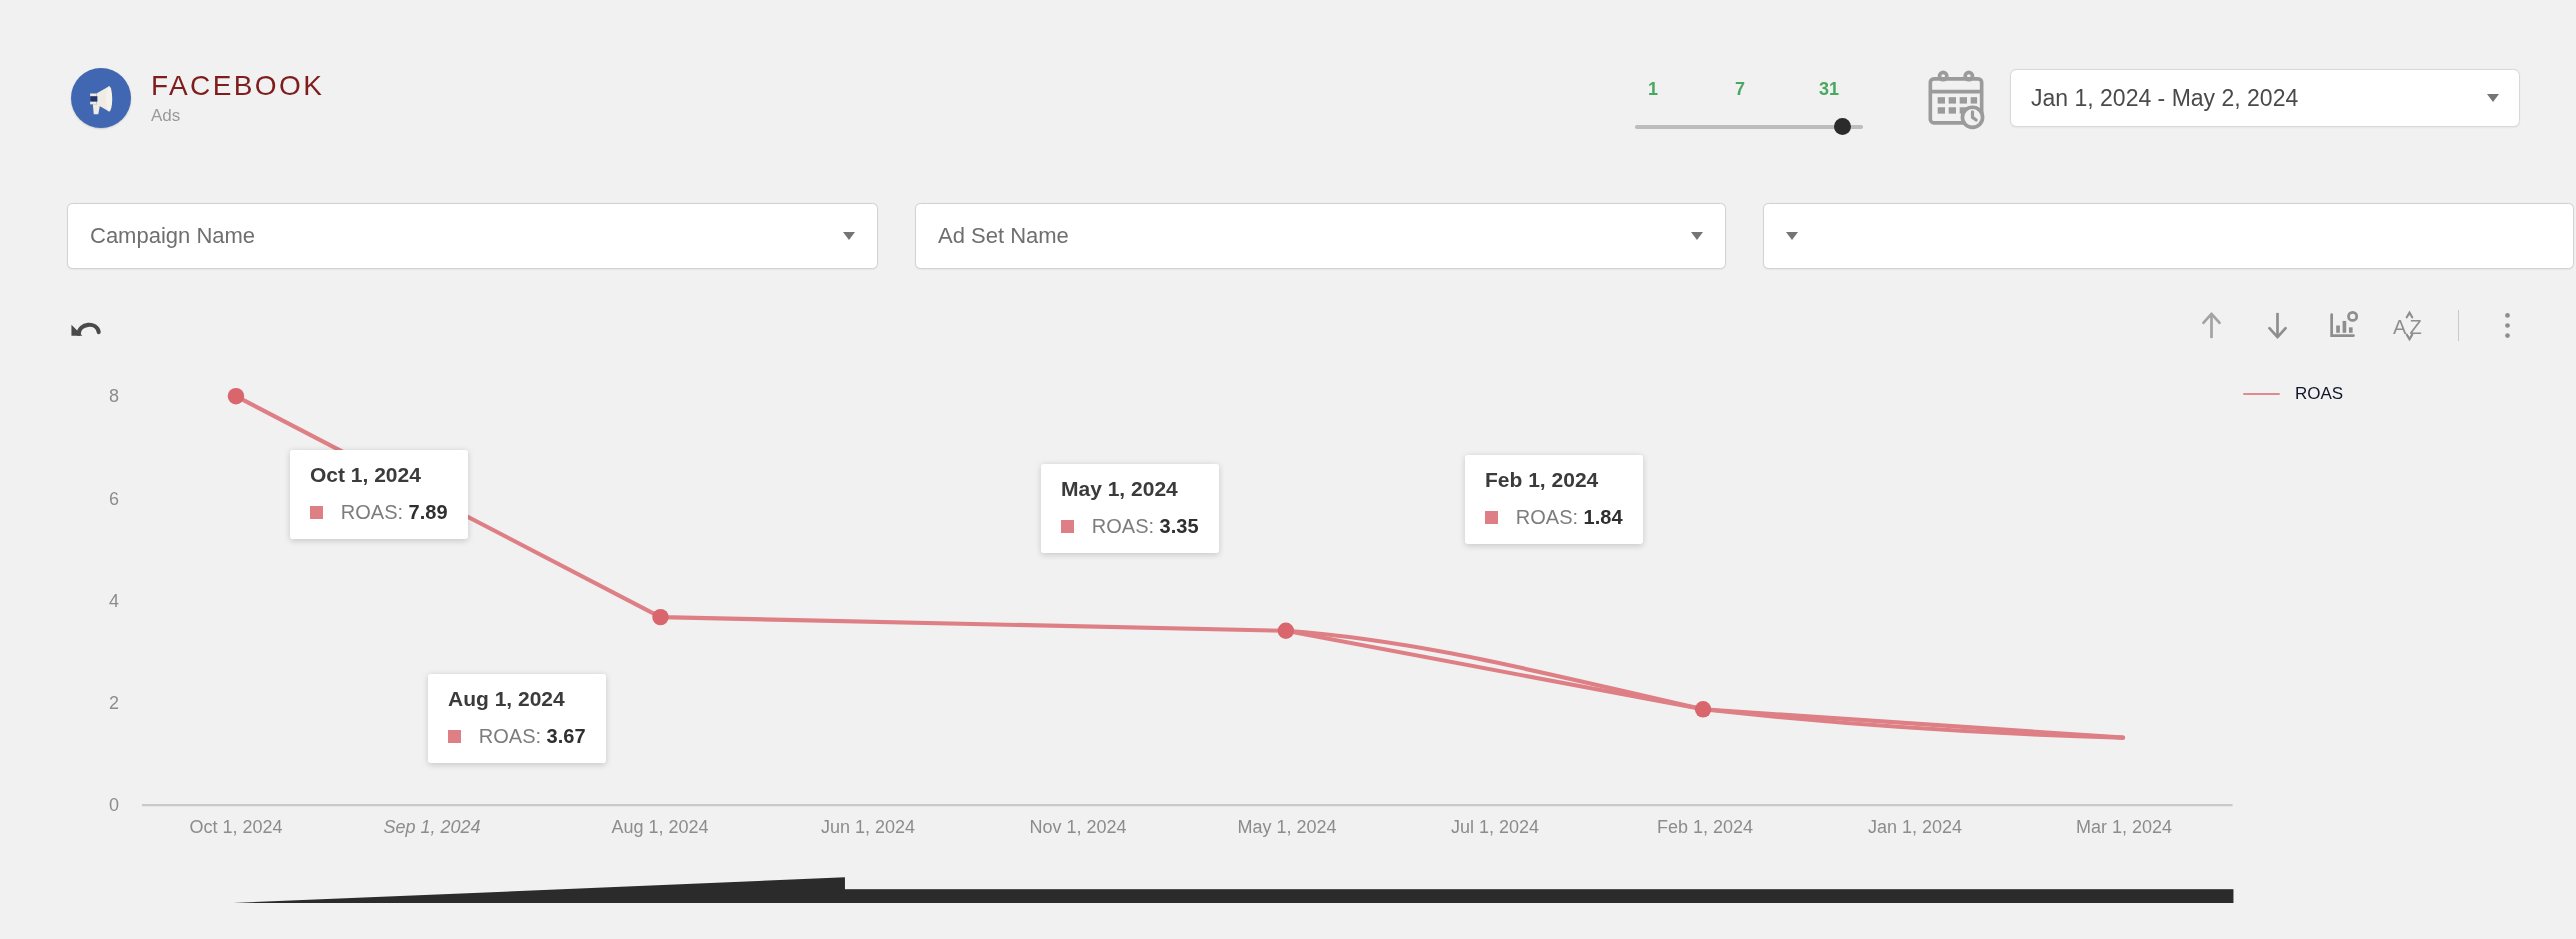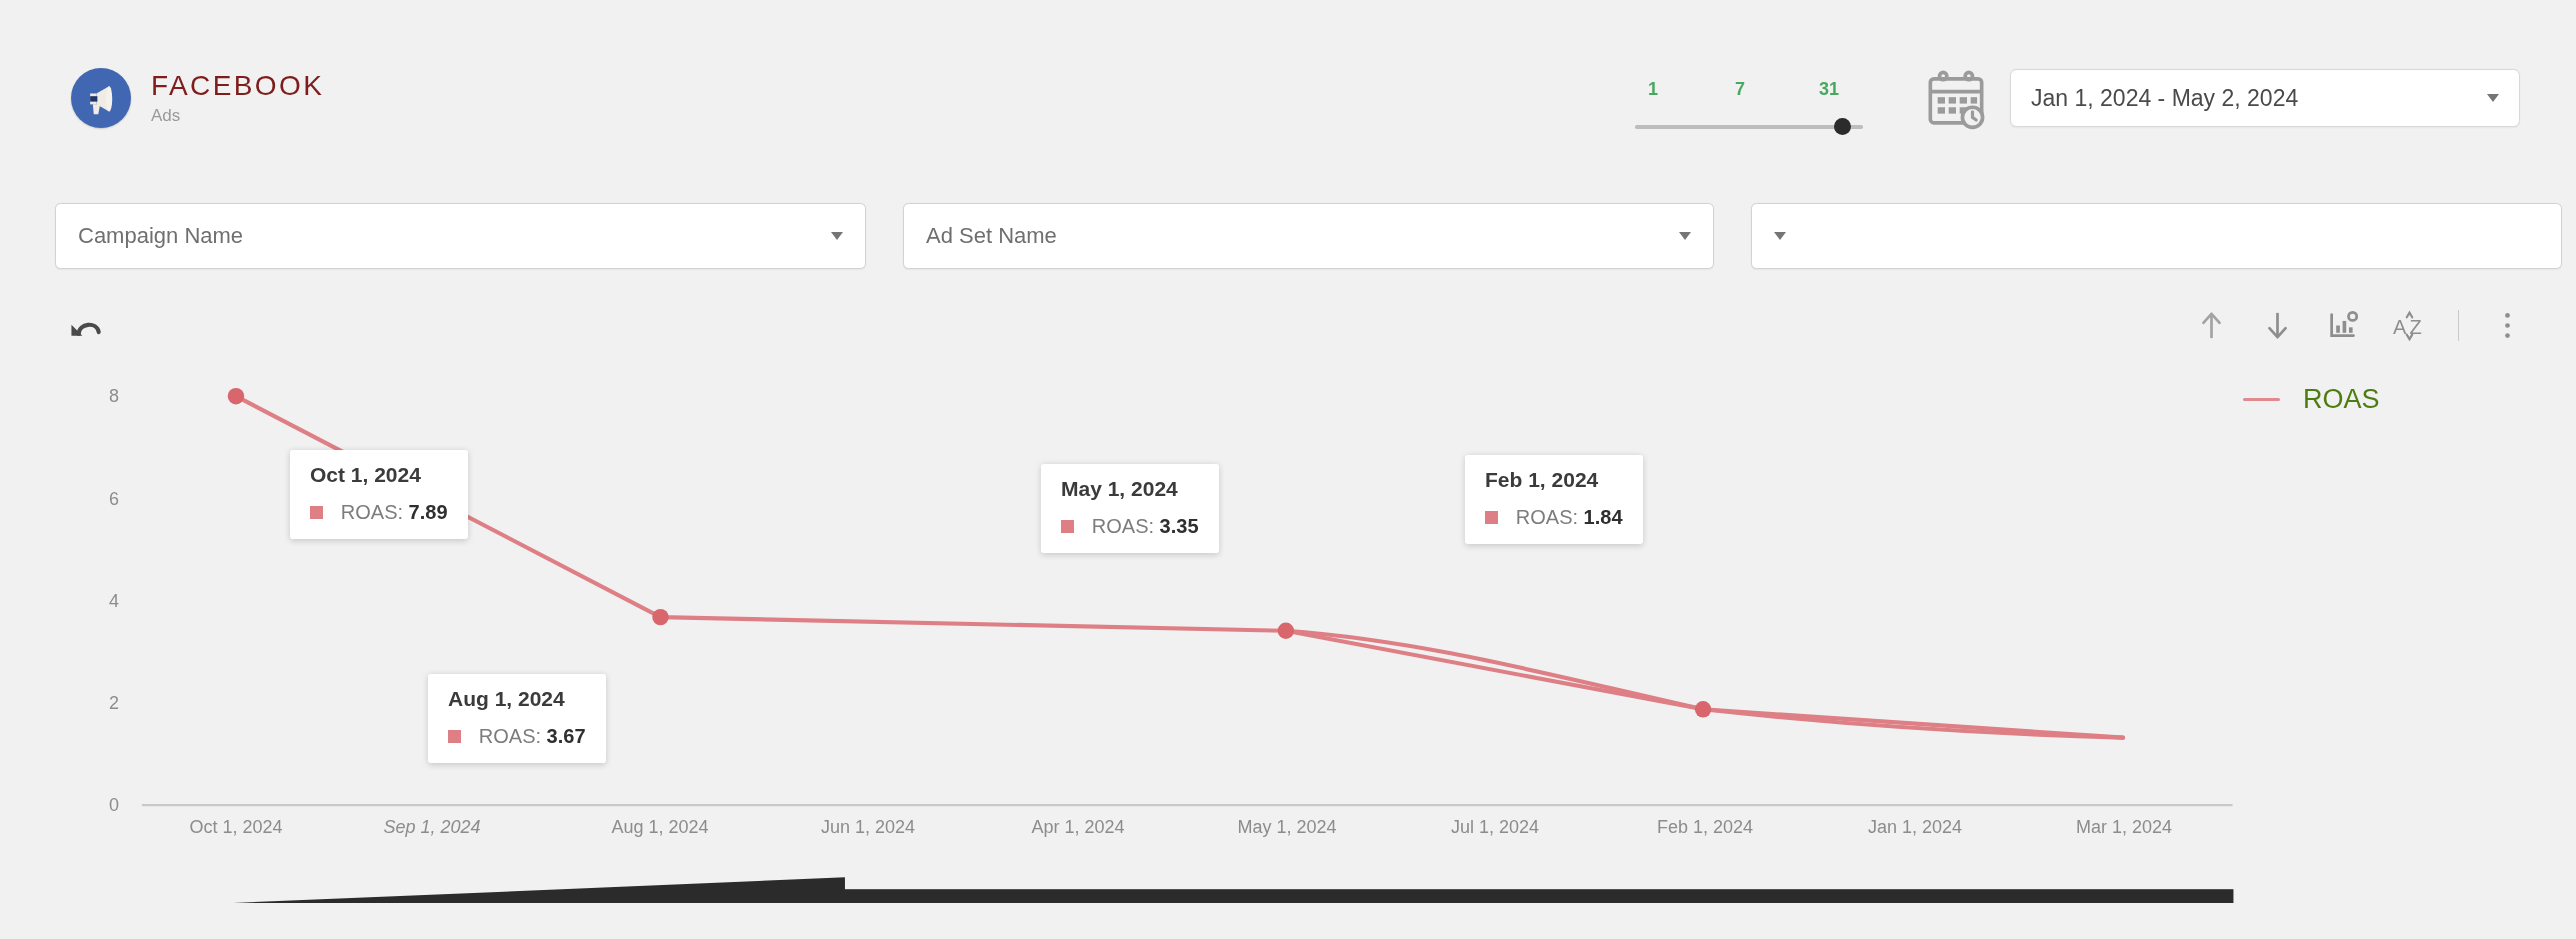--- a/index.html
+++ b/index.html
@@ -60,7 +60,7 @@
   }
 
   
-  .filters { position:absolute; left:4px; top:203px; width:2447px; height:73px; }
+  .filters { position:absolute; left:16px; top:203px; width:2447px; height:73px; }
   .filter {
     position:absolute; top:0; height:66px; background:#fff;
     border:0.9px solid #d2d2d2; border-radius:5.5px;

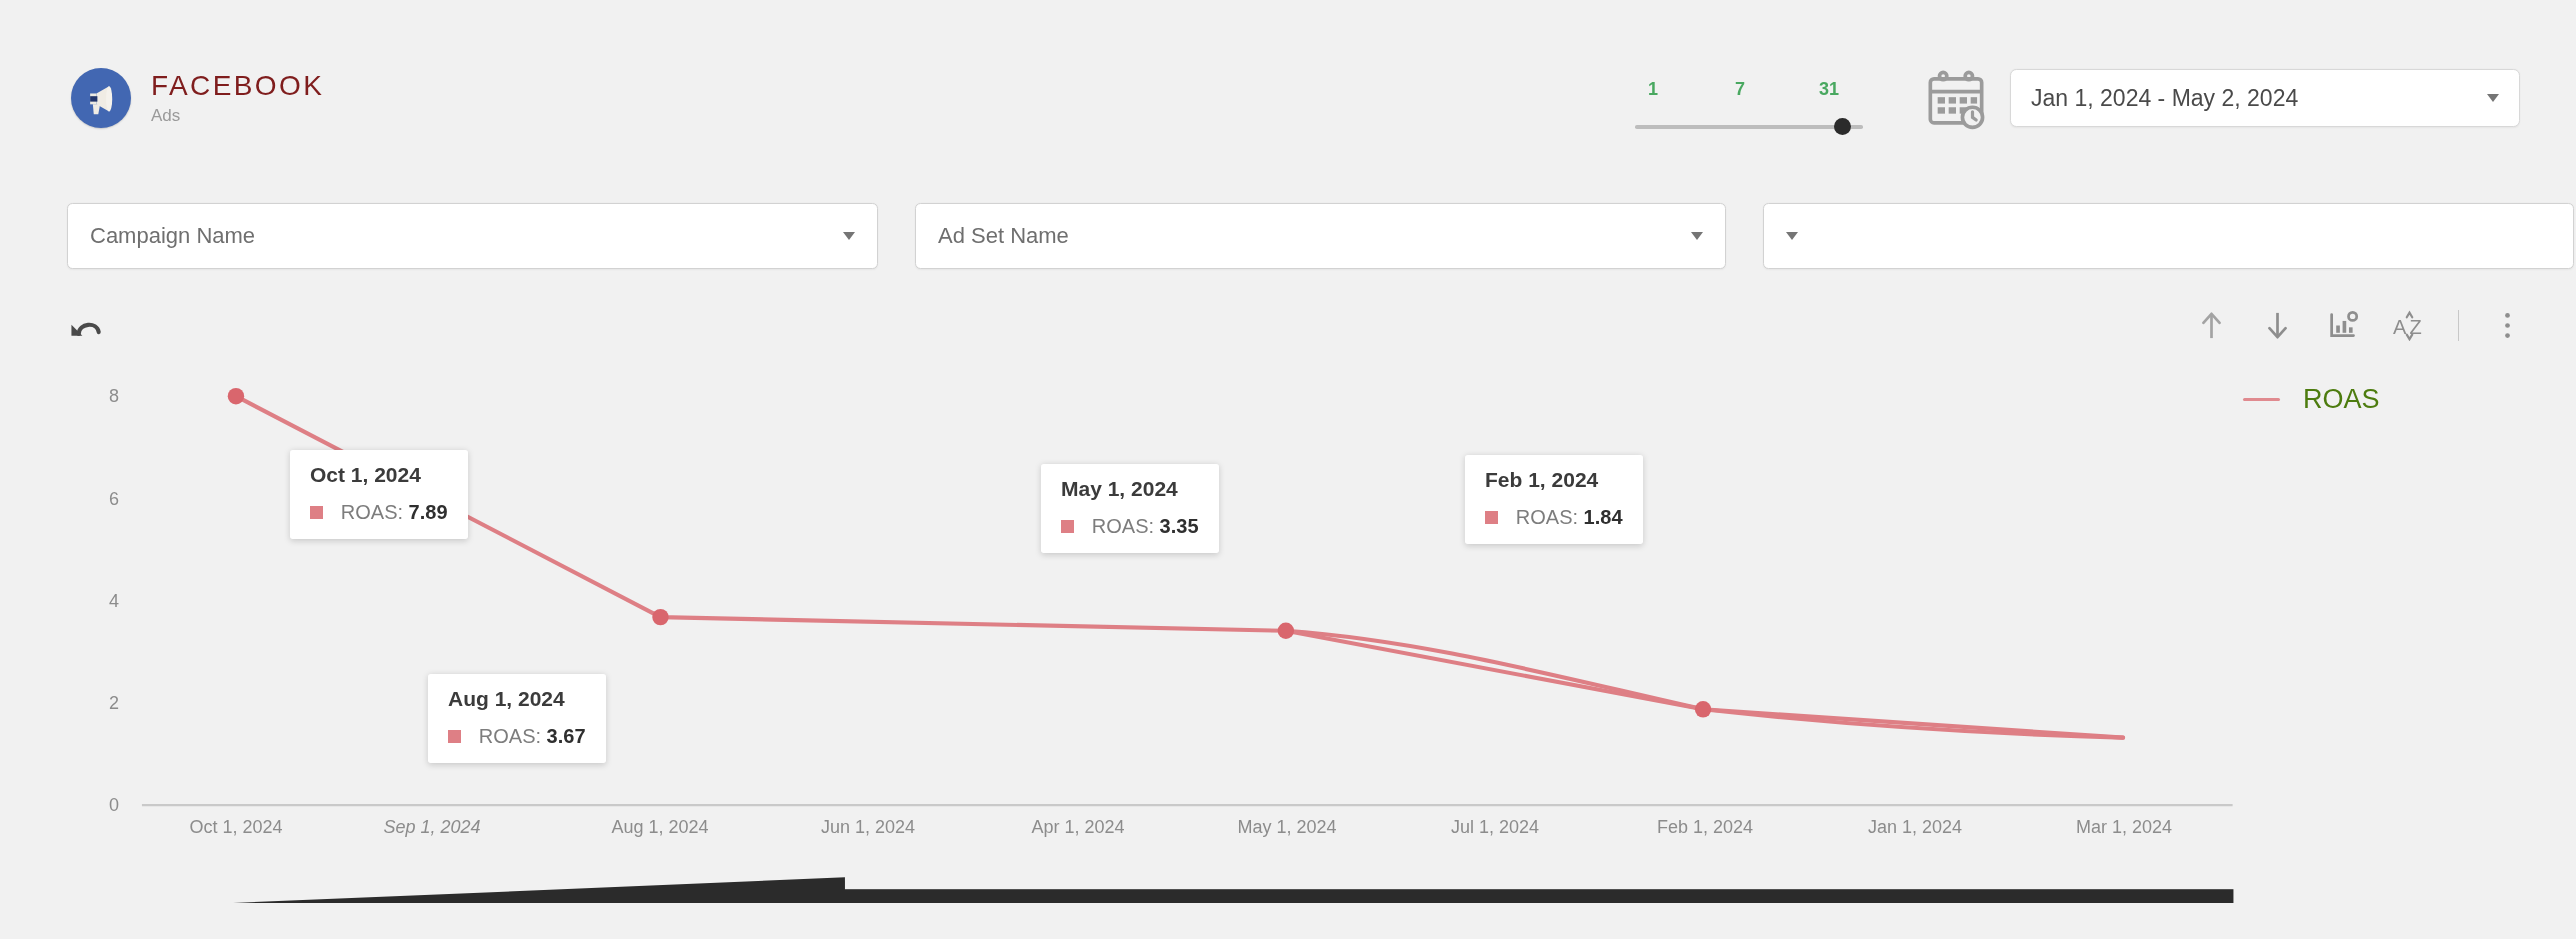--- a/index.html
+++ b/index.html
@@ -94,7 +94,7 @@
 
   .legend { position:absolute; left:2243px; top:384px; display:flex; align-items:center; }
   .legend-line { width:37px; height:2.7px; background:#e08a8f; border-radius:1.8px; }
-  .legend-label { margin-left:23px; font-size:27px; color:#4d7c0f; }
+  .legend-label { margin-left:15px; font-size:17px; color:#0f172a; }
 
   
   .tip {

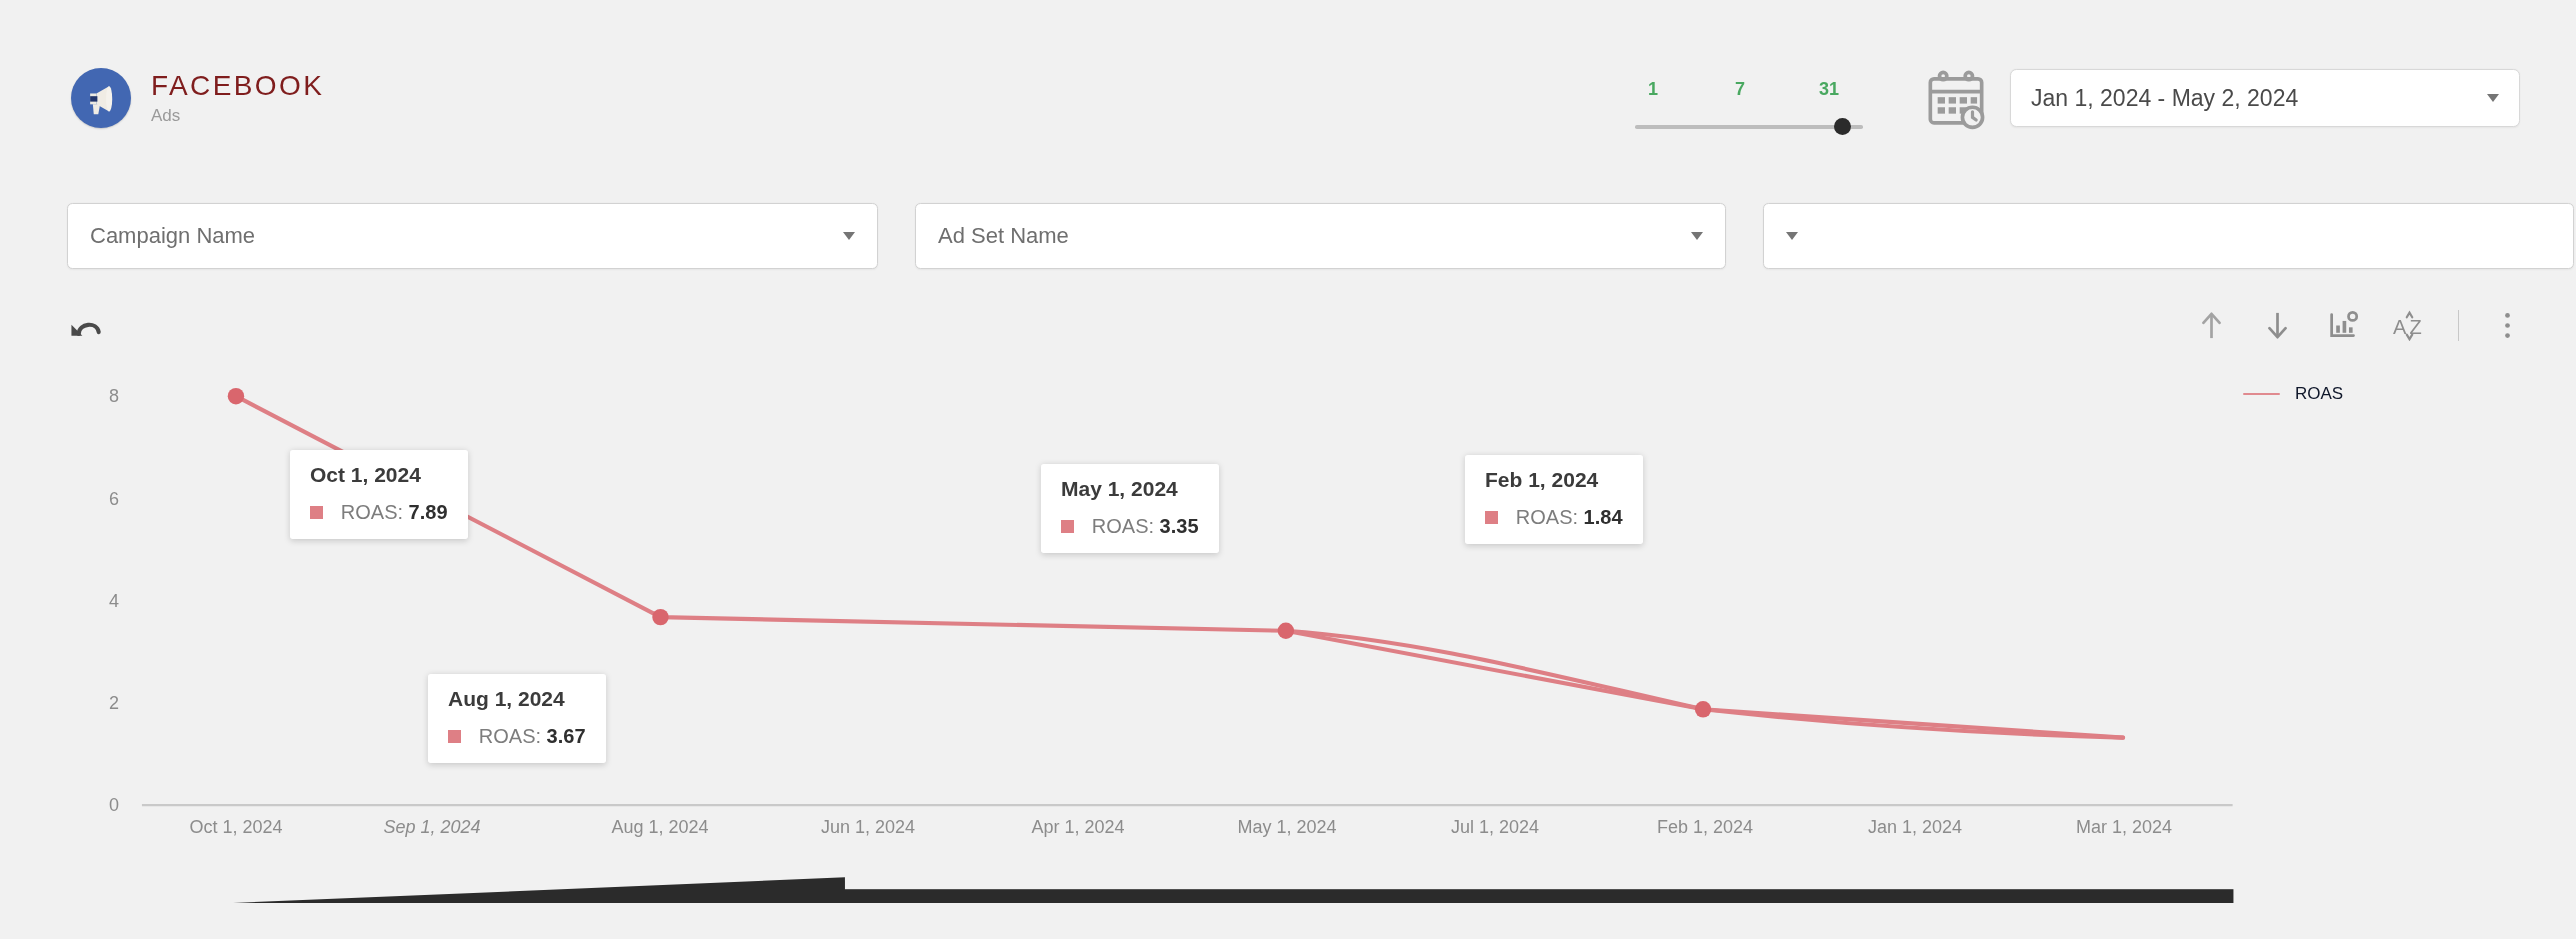--- a/index.html
+++ b/index.html
@@ -263,7 +263,7 @@
   <div class="xlabel" style="left:432px;  top:461px;font-style:italic;">Sep 1, 2024</div>
   <div class="xlabel" style="left:660px;  top:461px;">Aug 1, 2024</div>
   <div class="xlabel" style="left:868px;  top:461px;">Jun 1, 2024</div>
-  <div class="xlabel" style="left:1078px; top:461px;">Apr 1, 2024</div>
+  <div class="xlabel" style="left:1078px; top:461px;">Nov 1, 2024</div>
   <div class="xlabel" style="left:1287px; top:461px;">May 1, 2024</div>
   <div class="xlabel" style="left:1495px; top:461px;">Jul 1, 2024</div>
   <div class="xlabel" style="left:1705px; top:461px;">Feb 1, 2024</div>

